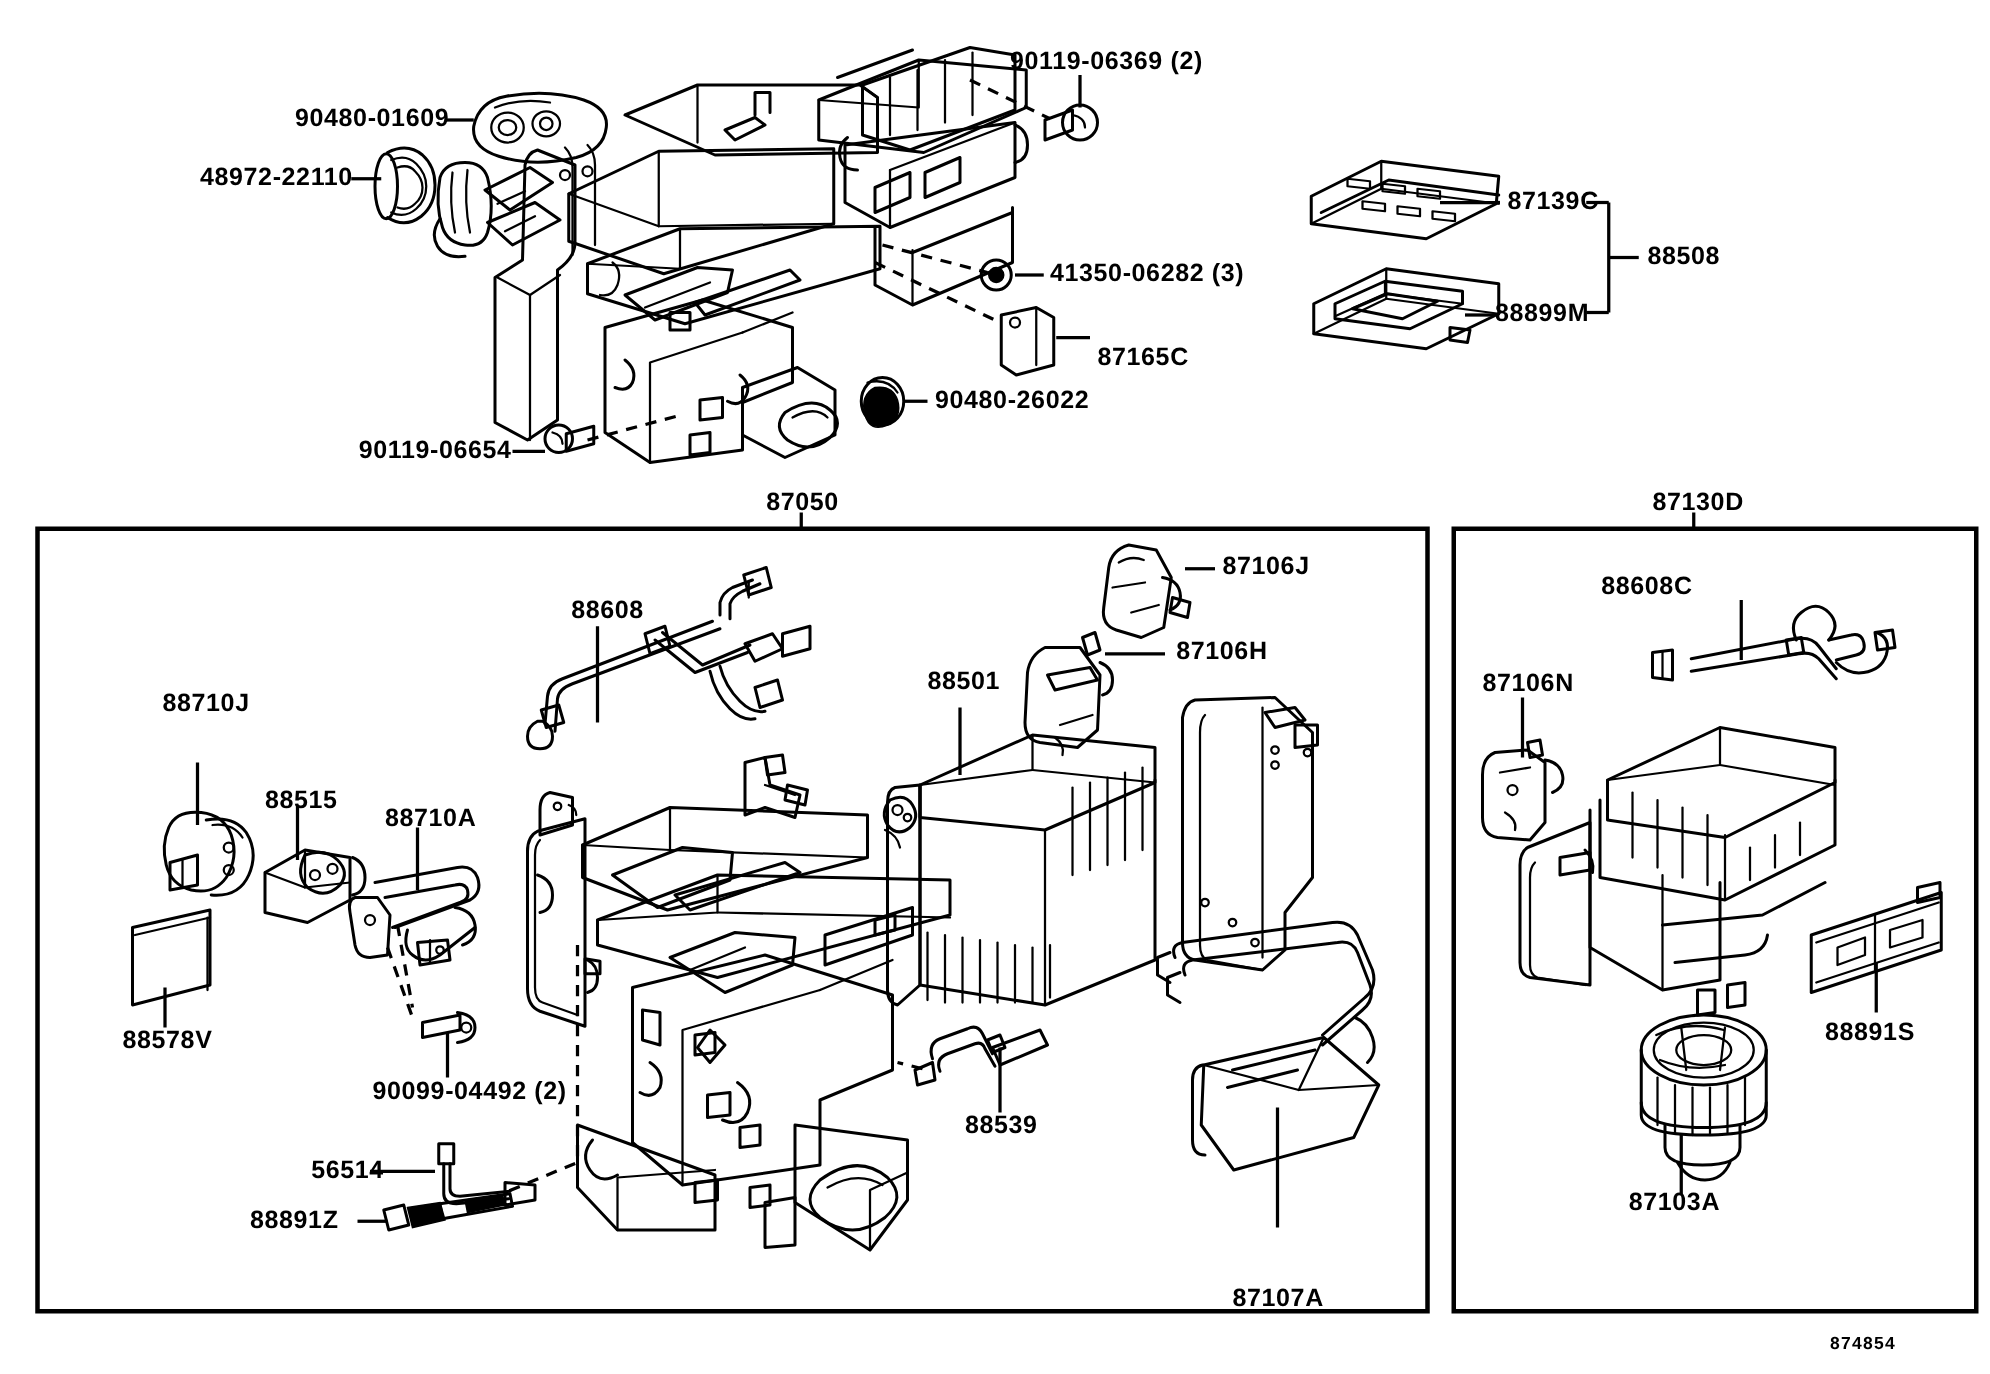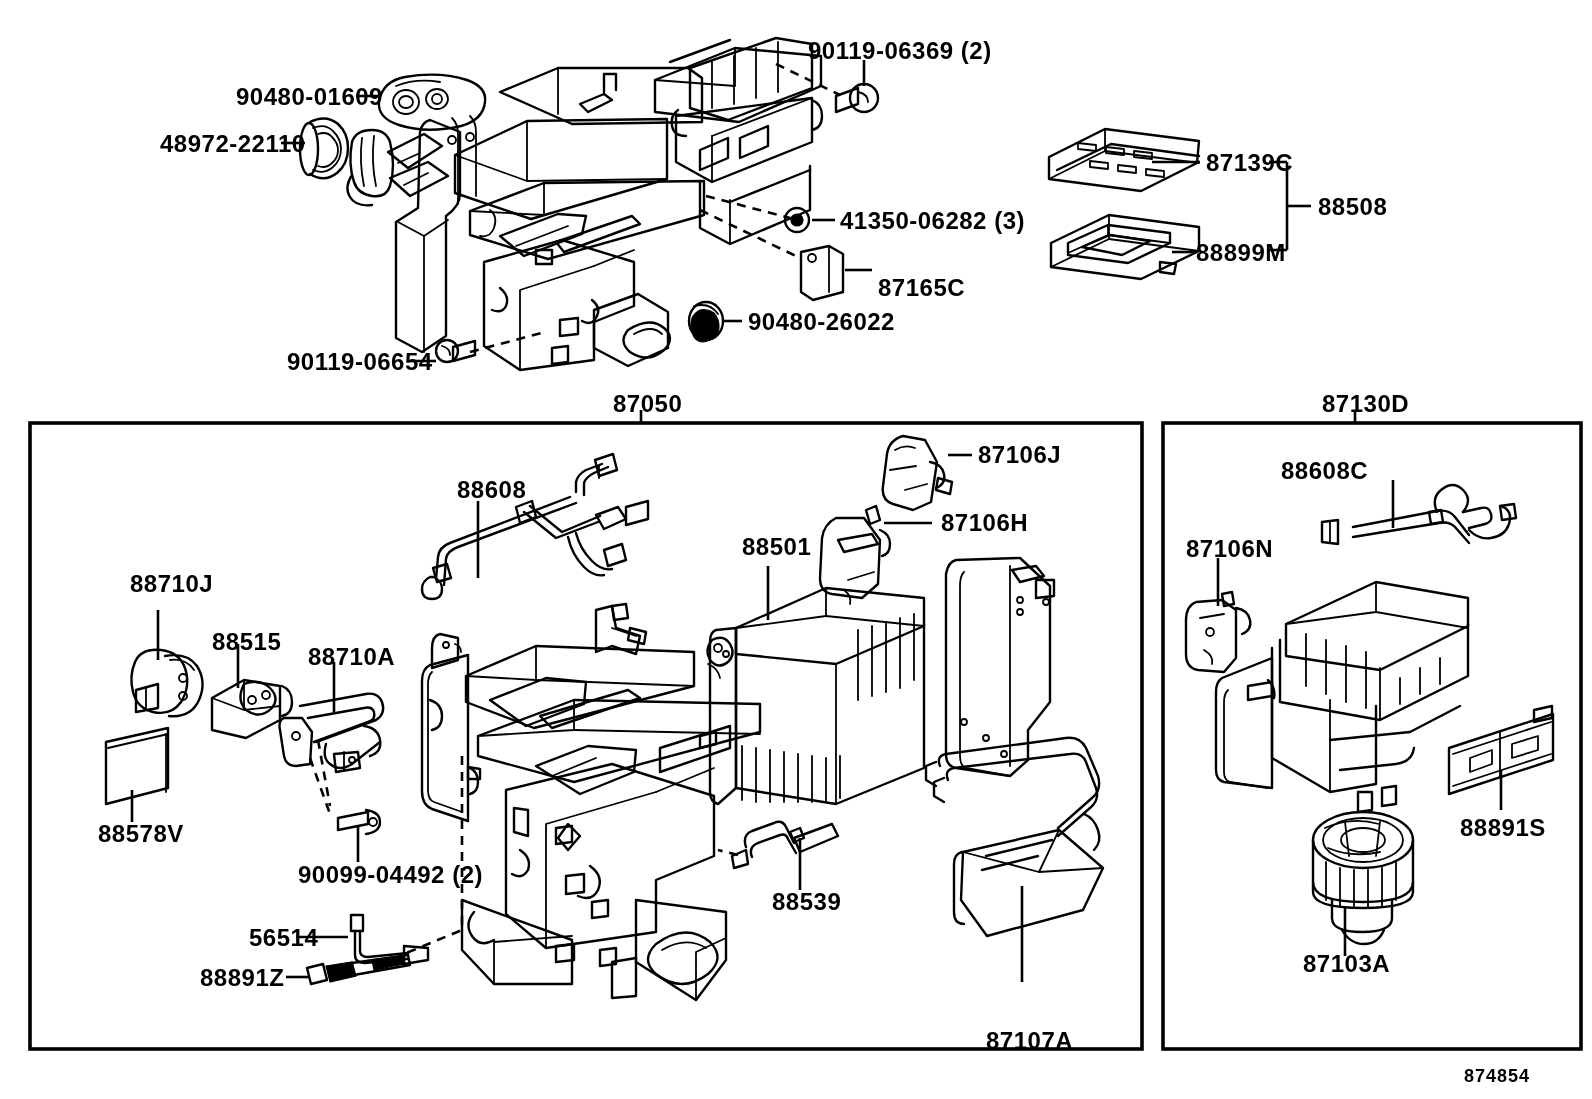--- a/index.html
+++ b/index.html
@@ -14,7 +14,7 @@
     position:absolute;
     font-family:"Liberation Sans", sans-serif;
     font-weight:bold;
-    font-size:24px;
+    font-size:20px;
     letter-spacing:0.5px;
     white-space:nowrap;
     color:#000;

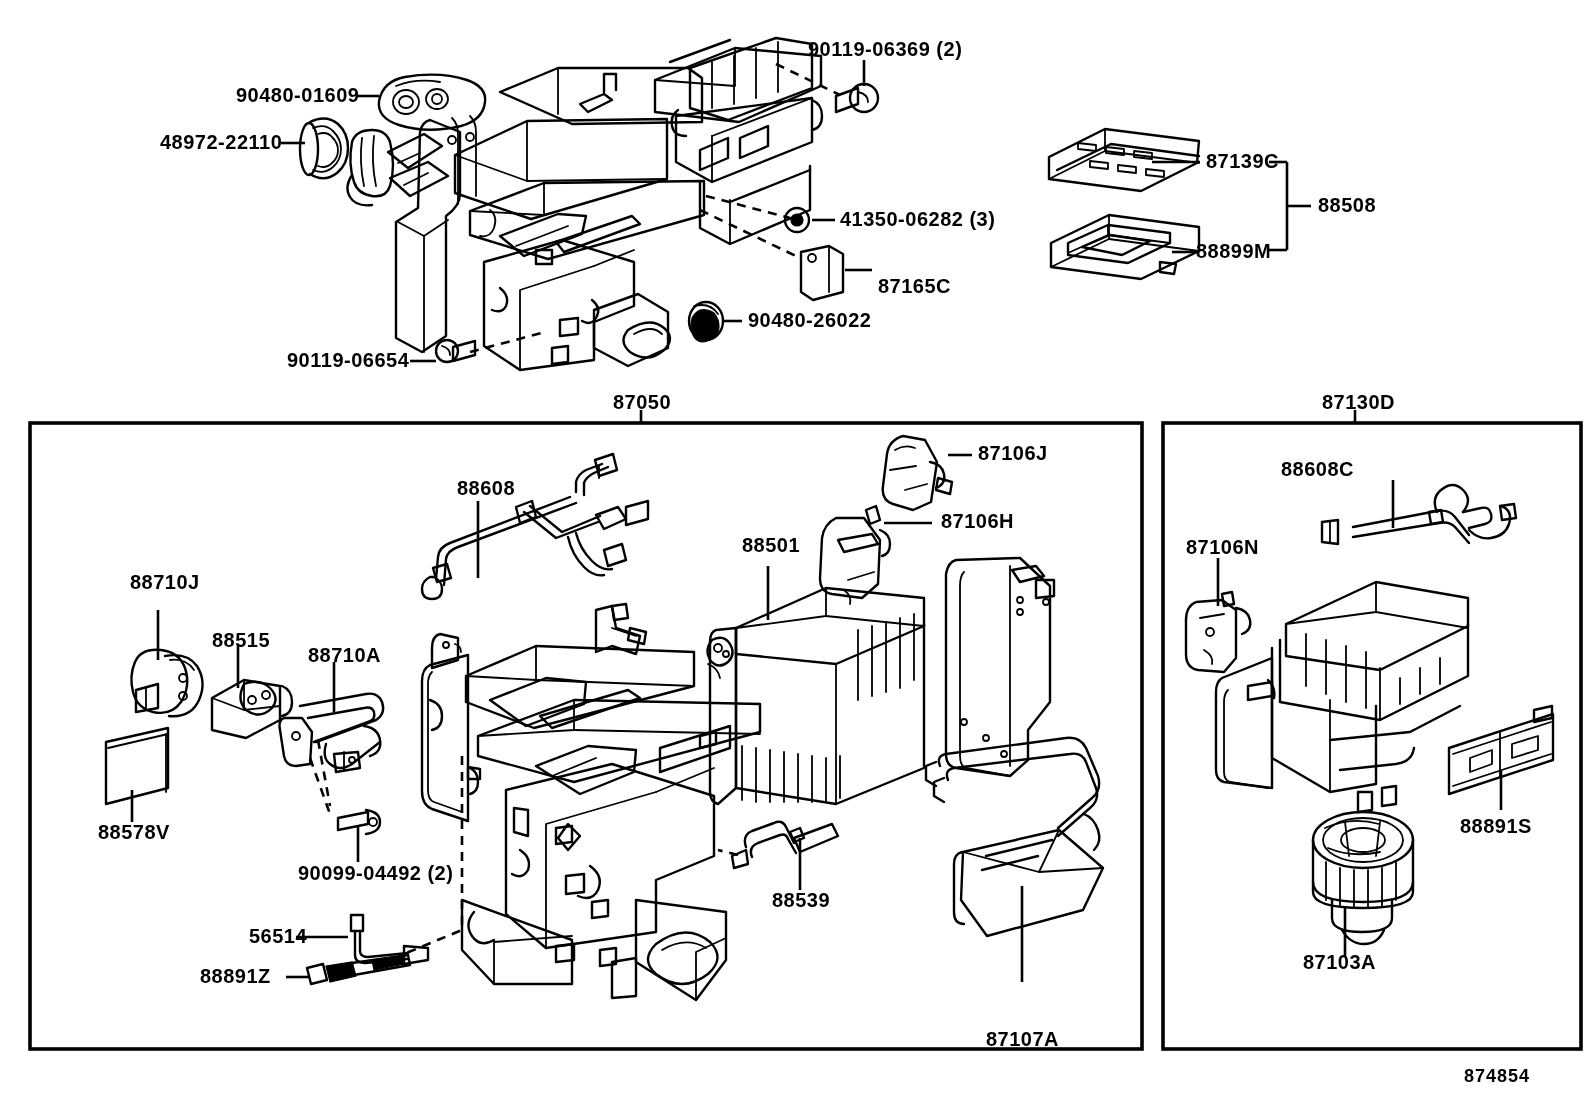--- a/index.html
+++ b/index.html
@@ -564,7 +564,7 @@
   <div class="lbl" style="left:978px;top:443px">87106J</div>
   <div class="lbl" style="left:941px;top:511px">87106H</div>
   <div class="lbl" style="left:742px;top:535px">88501</div>
-  <div class="lbl" style="left:130px;top:572px">88710J</div>
+  <div class="lbl" style="left:130px;top:553px">88710J</div>
   <div class="lbl" style="left:212px;top:630px">88515</div>
   <div class="lbl" style="left:308px;top:645px">88710A</div>
   <div class="lbl" style="left:98px;top:822px">88578V</div>

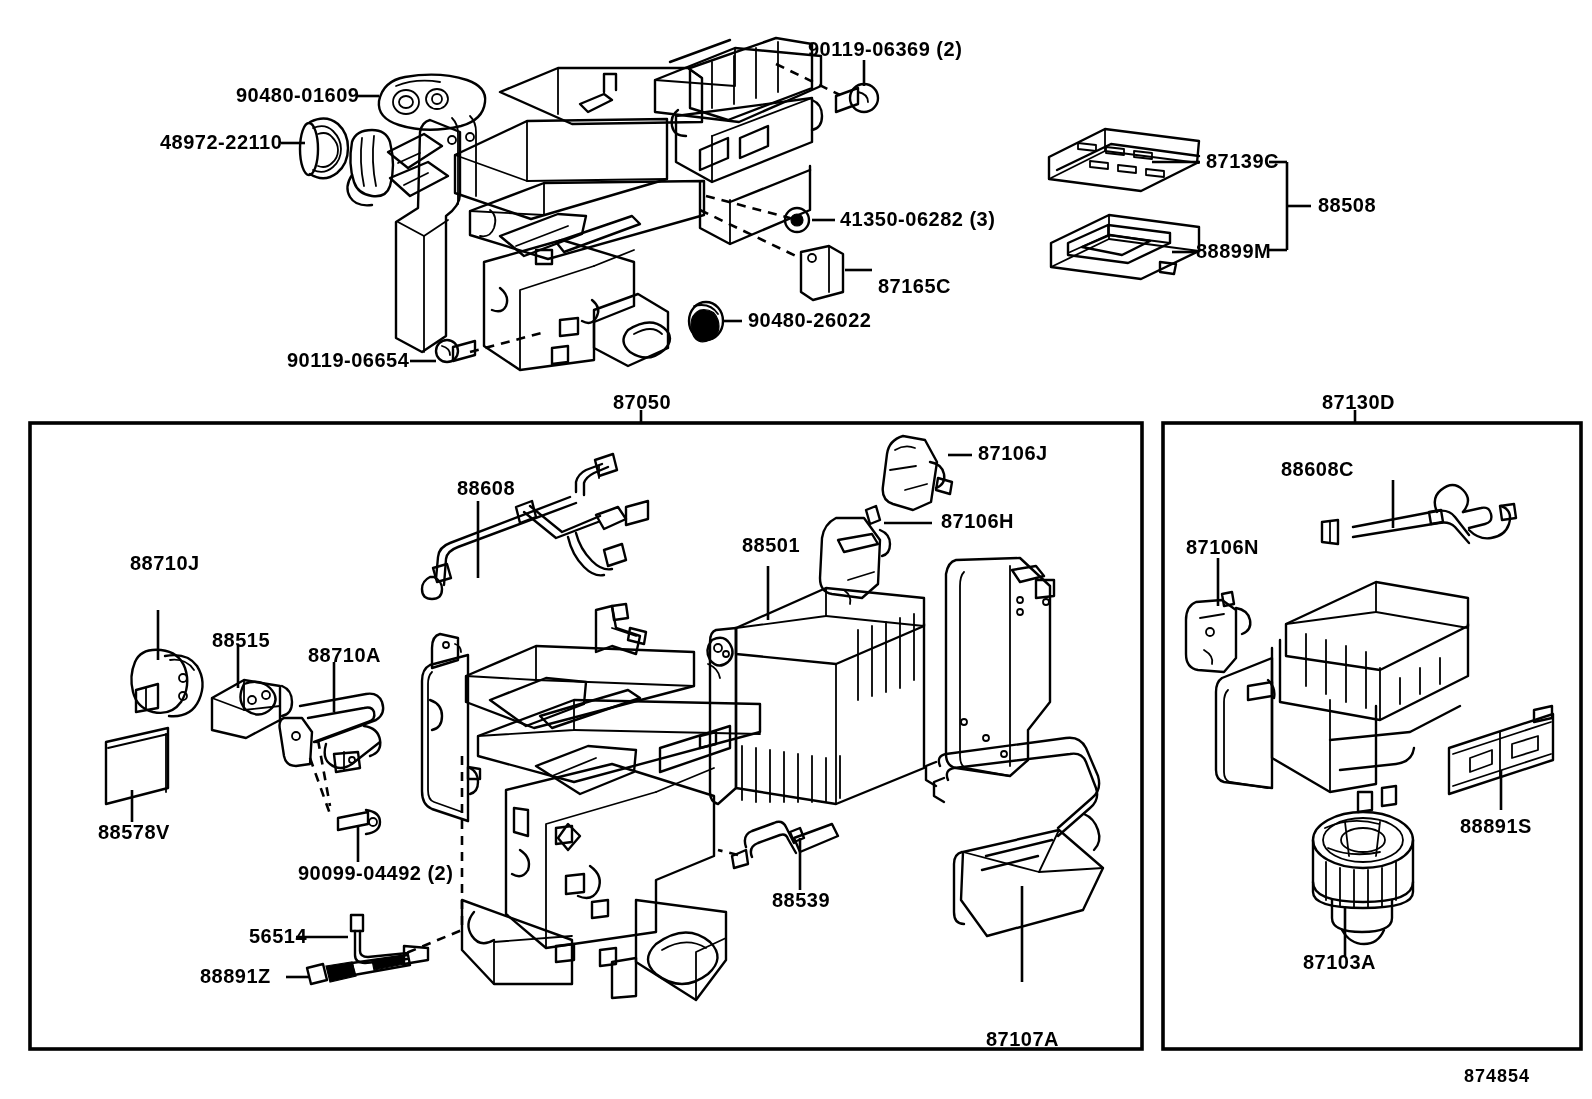--- a/index.html
+++ b/index.html
@@ -24,7 +24,7 @@
     position:absolute;
     font-family:"Liberation Sans", sans-serif;
     font-weight:bold;
-    font-size:18px;
+    font-size:14px;
     letter-spacing:1px;
     color:#000;
   }

